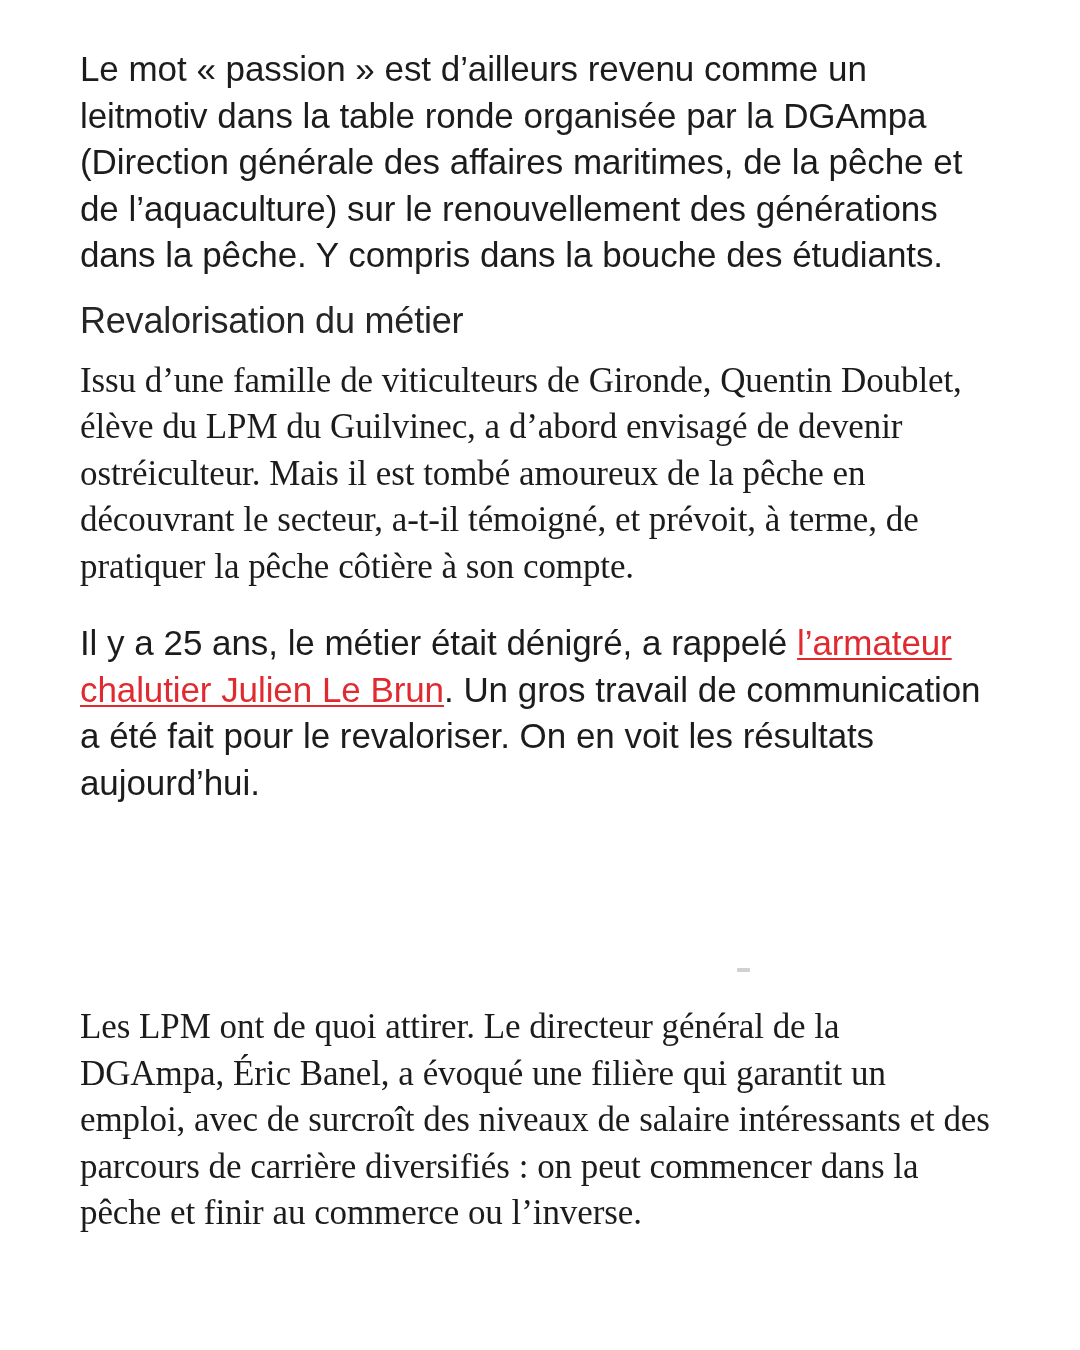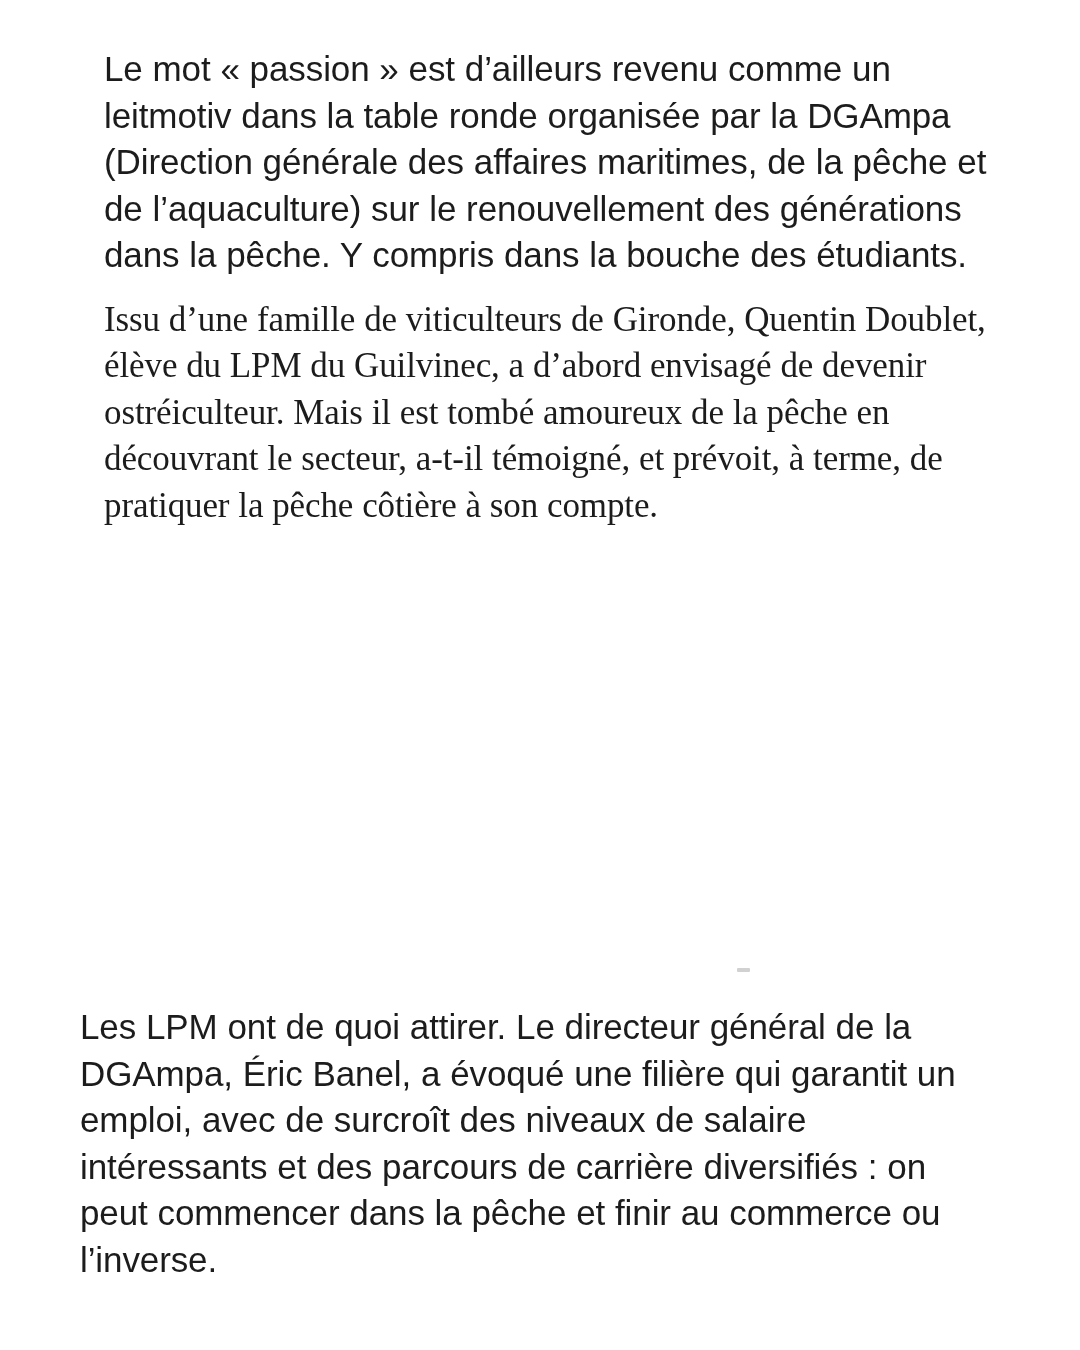--- a/index.html
+++ b/index.html
@@ -21,7 +21,6 @@
     left: 80px;
     top: 46px;
     width: 910px;
-    margin-left: 24px;
   }
 
   .para {

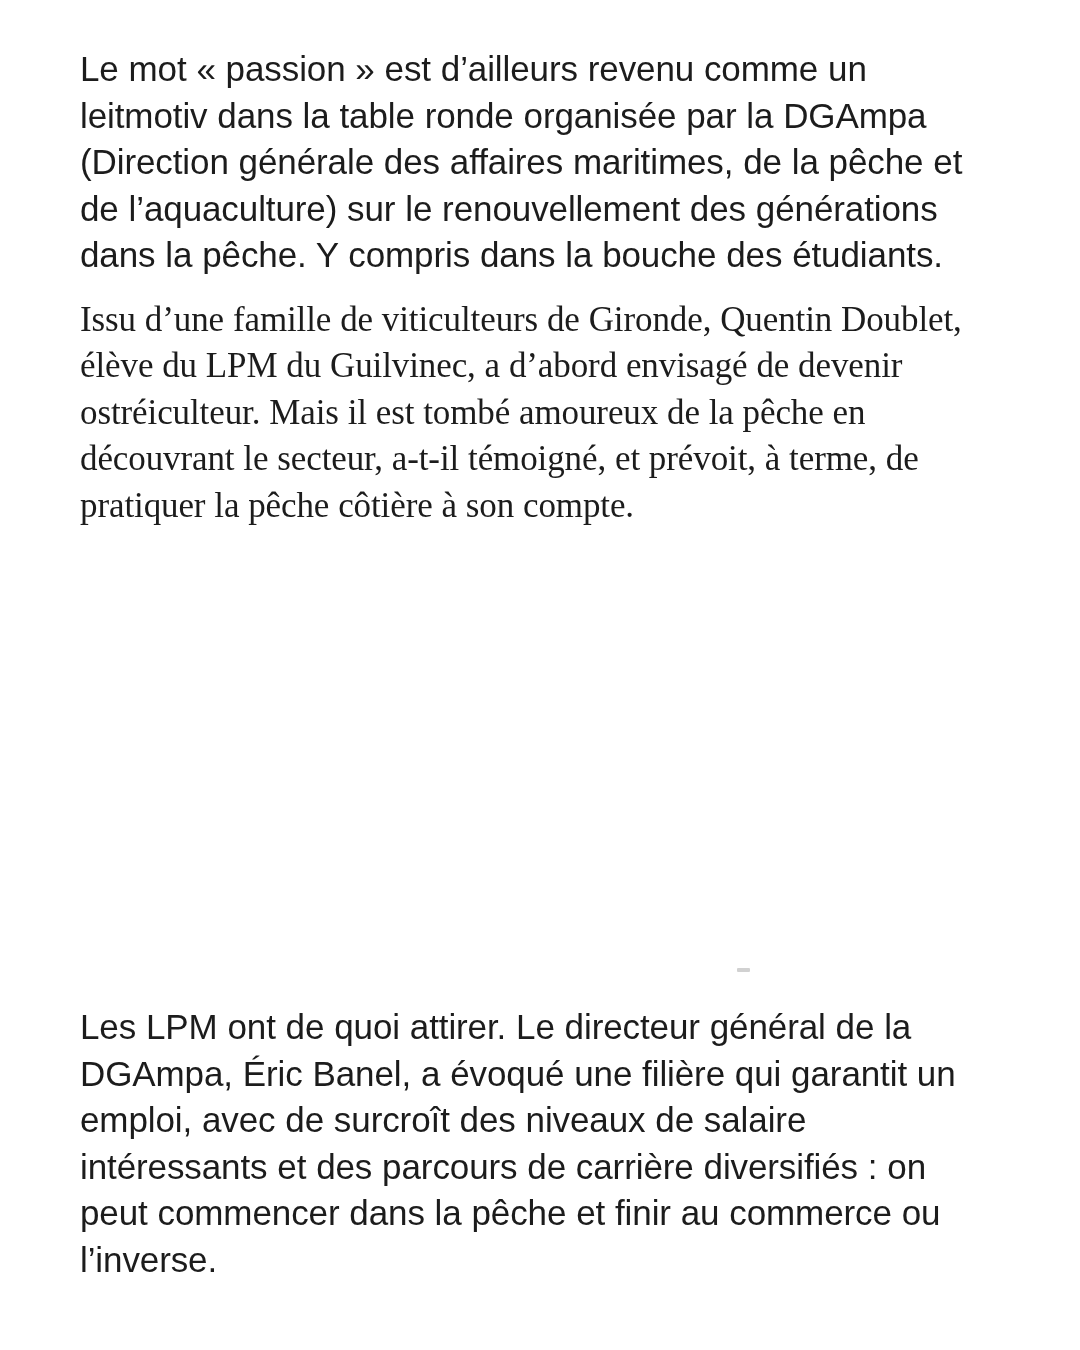--- a/index.html
+++ b/index.html
@@ -93,6 +93,7 @@
 
   <p class="para lead">Le mot « passion » est d’ailleurs revenu comme un leitmotiv dans la table ronde organisée par la DGAmpa (Direction générale des affaires maritimes, de la pêche et de l’aquaculture) sur le renouvellement des générations dans la pêche. Y compris dans la bouche des étudiants.</p>
 
+  <h2 class="section-heading">Revalorisation du métier</h2>
 
   <p class="para tight">Issu d’une famille de viticulteurs de Gironde, Quentin Doublet, élève du LPM du Guilvinec, a d’abord envisagé de devenir ostréiculteur. Mais il est tombé amoureux de la pêche en découvrant le secteur, a-t-il témoigné, et prévoit, à terme, de pratiquer la pêche côtière à son compte.</p>
 

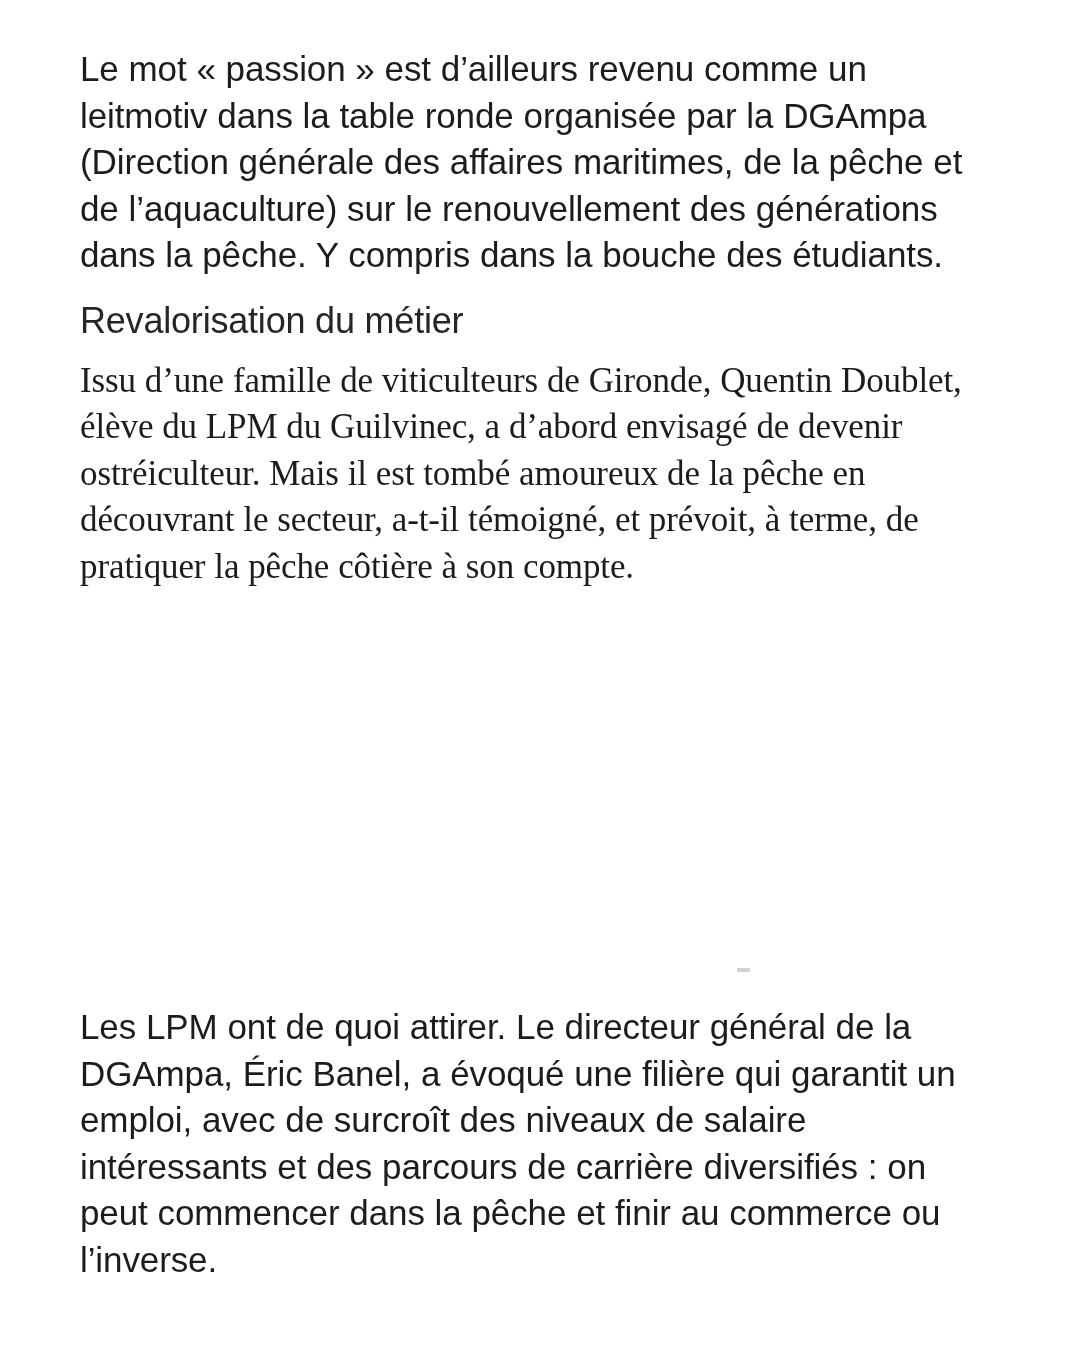--- a/index.html
+++ b/index.html
@@ -97,6 +97,7 @@
 
   <p class="para tight">Issu d’une famille de viticulteurs de Gironde, Quentin Doublet, élève du LPM du Guilvinec, a d’abord envisagé de devenir ostréiculteur. Mais il est tombé amoureux de la pêche en découvrant le secteur, a-t-il témoigné, et prévoit, à terme, de pratiquer la pêche côtière à son compte.</p>
 
+  <p class="para quoted"><span>Il y a 25 ans, le métier était dénigré, a rappelé </span><a class="link-red" href="#">l’armateur chalutier Julien Le Brun</a><span>. Un gros travail de communication a été fait pour le revaloriser. On en voit les résultats aujourd’hui.</span></p>
 
 </div>
 

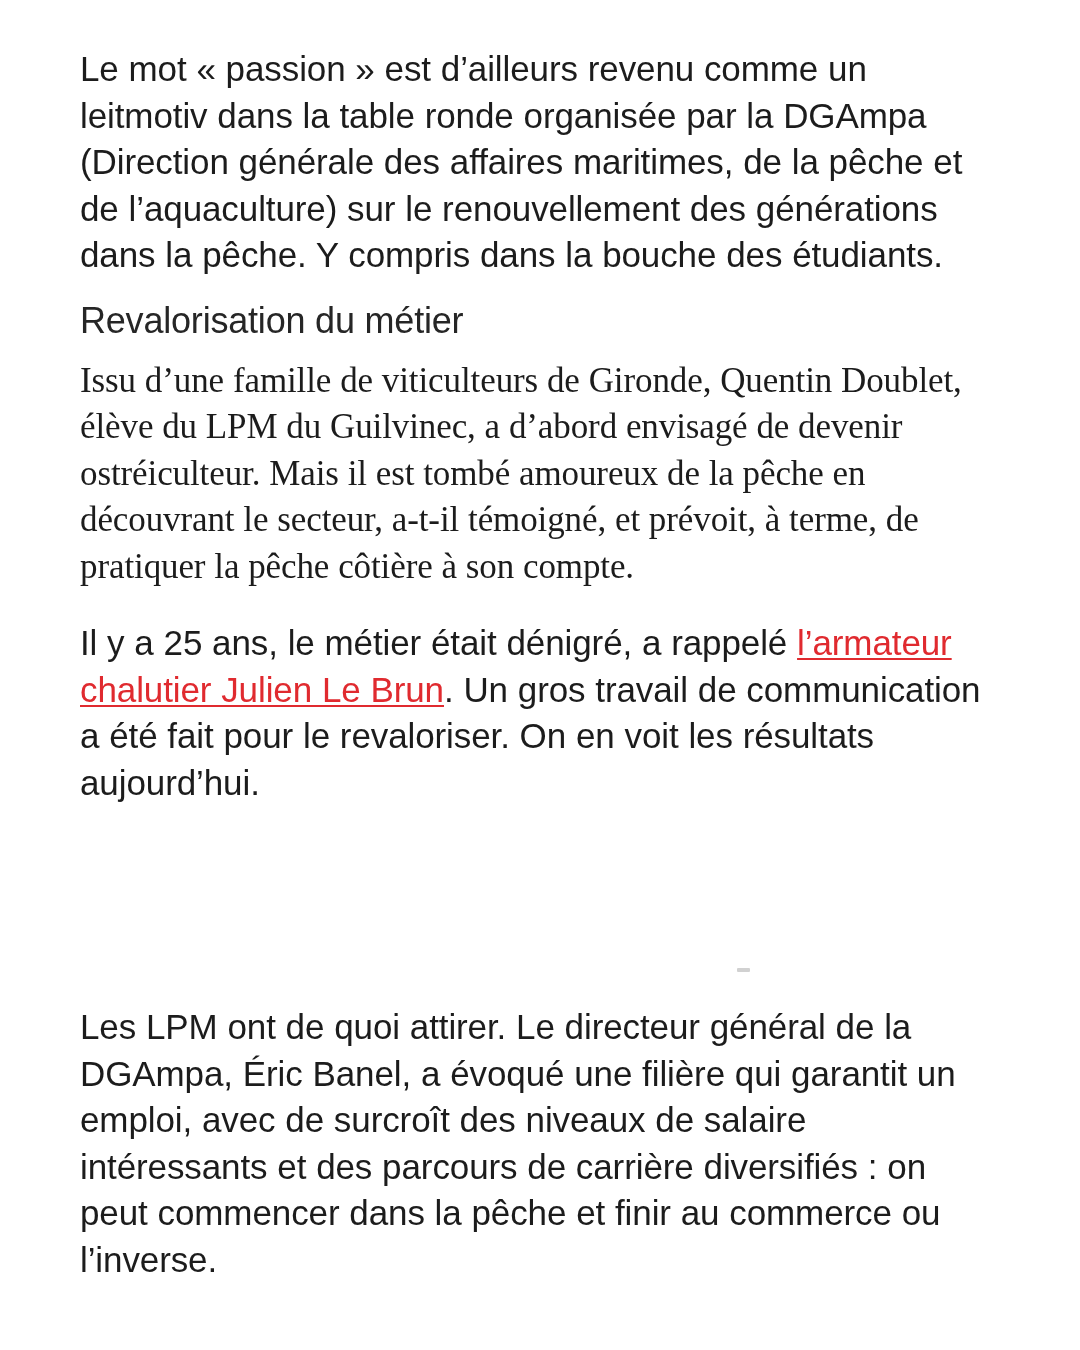--- a/index.html
+++ b/index.html
@@ -84,6 +84,7 @@
   }
   .closing-block .para {
     margin-bottom: 0;
+    font-family: Liberation Serif, serif;
   }
 </style>
 </head>

